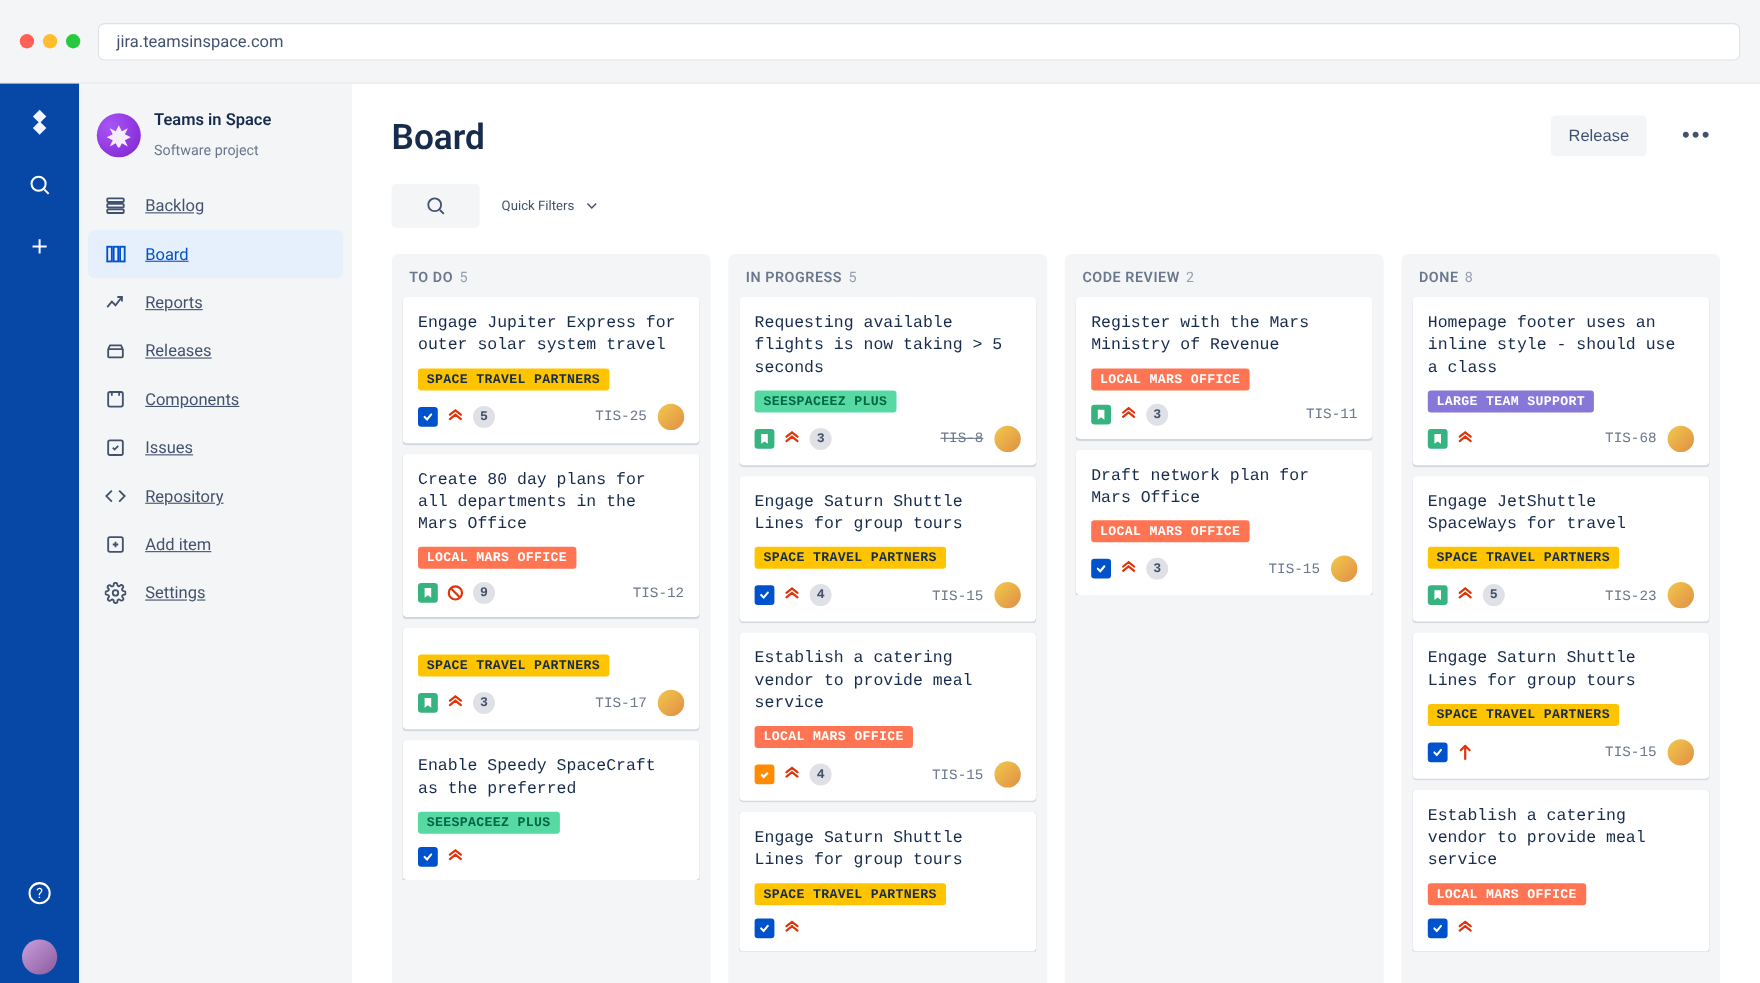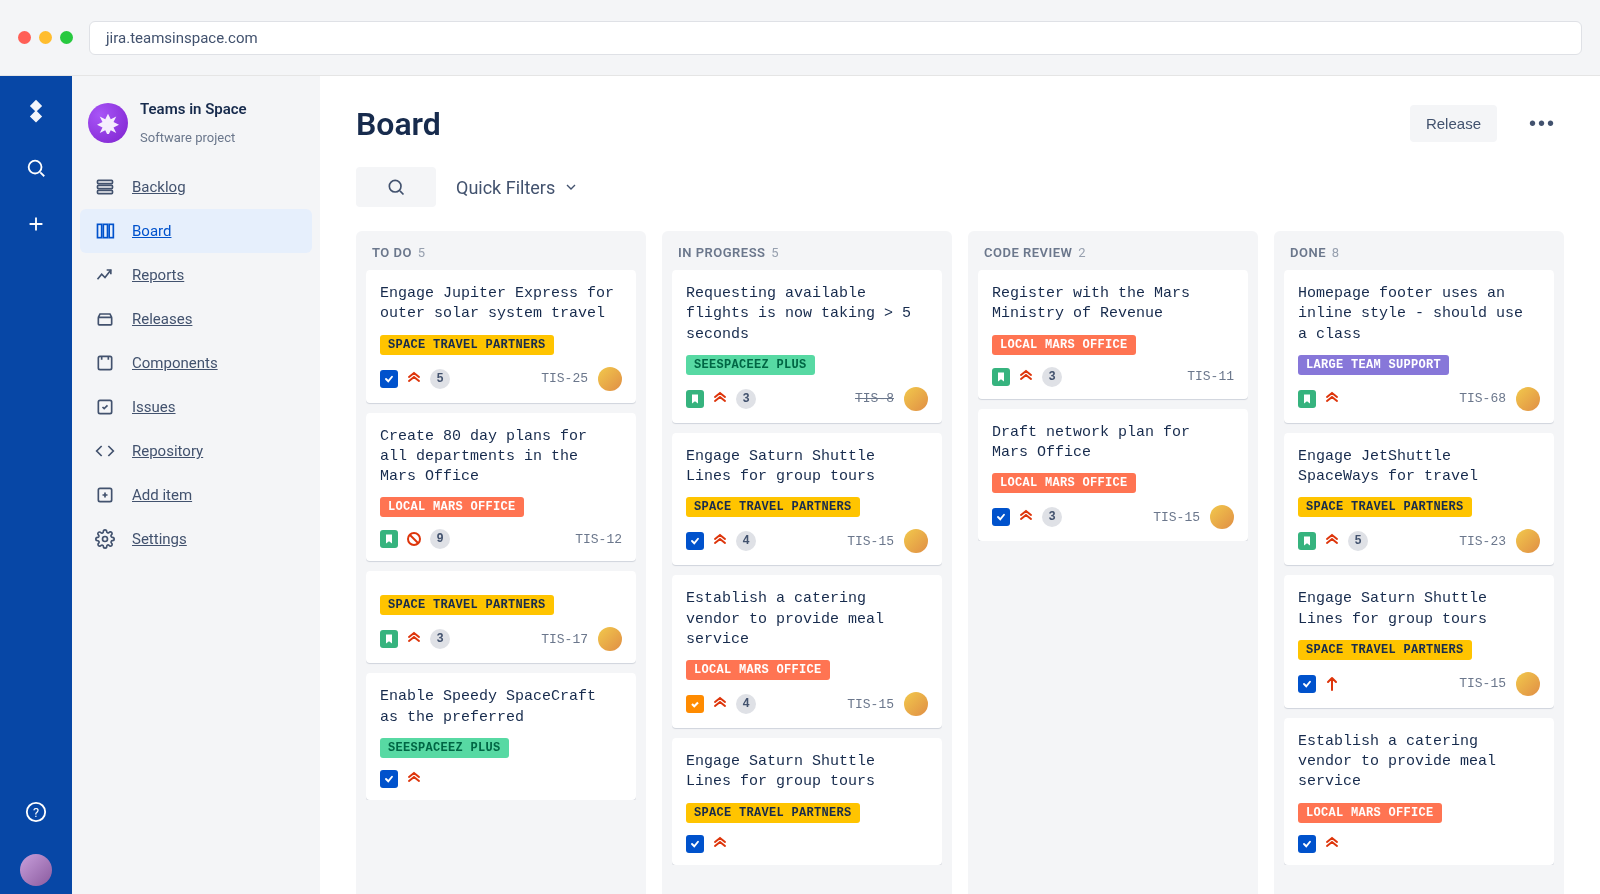--- a/index.html
+++ b/index.html
@@ -45,7 +45,7 @@
 
 .toolbar { display: flex; align-items: center; gap: 20px; margin-top: 24px; }
 .search-box { width: 80px; height: 40px; background: #f4f5f7; border-radius: 4px; display: flex; align-items: center; justify-content: center; cursor: pointer; }
-.quick-filters { display: flex; align-items: center; gap: 8px; color: #42526e; font-size: 18px; cursor: pointer; }
+.quick-filters { display: flex; align-items: center; gap: 8px; color: #42526e; font-size: 12px; cursor: pointer; }
 
 
 .columns { display: flex; gap: 16px; margin-top: 24px; flex: 1; overflow: hidden; }

